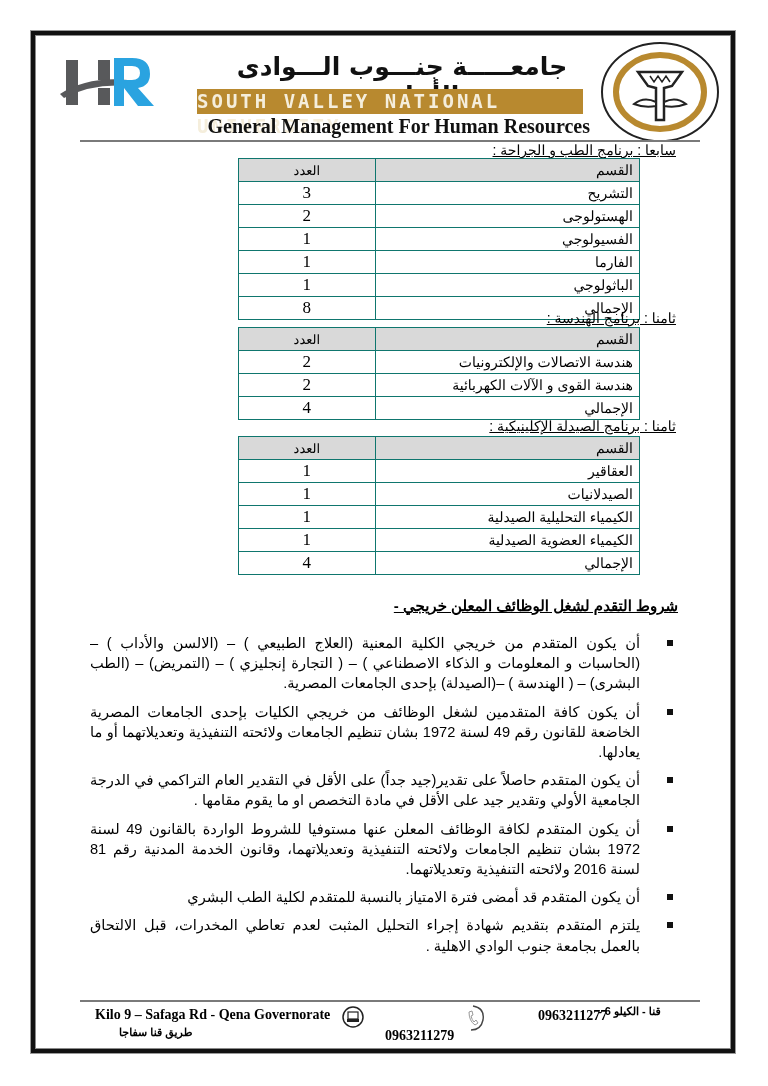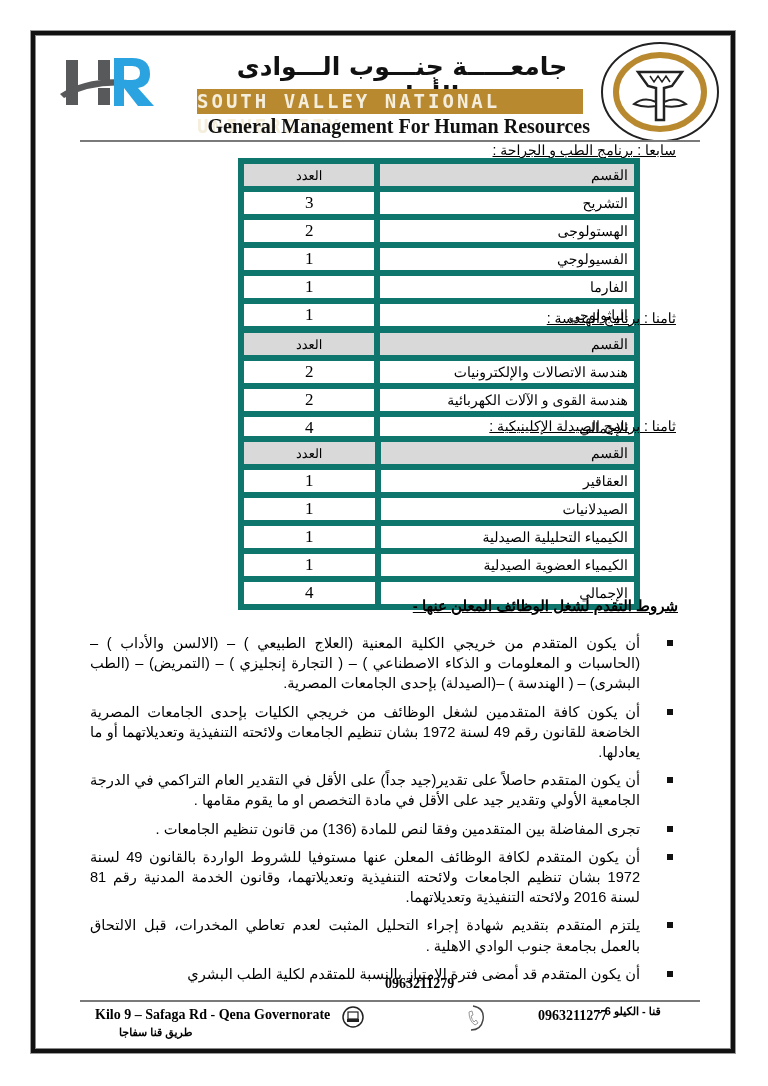--- a/index.html
+++ b/index.html
@@ -15,7 +15,7 @@
   
   .section-title { position:absolute; right:92px; direction:rtl; font-size:14px; text-decoration:underline; white-space:nowrap;margin-left:12px; }
   table.dept { position:absolute; left:238px; width:402px; border-collapse:collapse; direction:rtl; font-size:14px; }
-  table.dept td, table.dept th { border:6px solid #0f766e; height:22px; padding:0 6px; font-weight:normal; }
+  table.dept td, table.dept th { border:1px solid #0f766e; height:22px; padding:0 6px; font-weight:normal; }
   table.dept th { background:#d9d9d9; }
   table.dept .c-name { width:252px; text-align:right; }
   table.dept .c-count { width:124px; text-align:center; font-family:"Liberation Serif", serif; font-size:17px; }

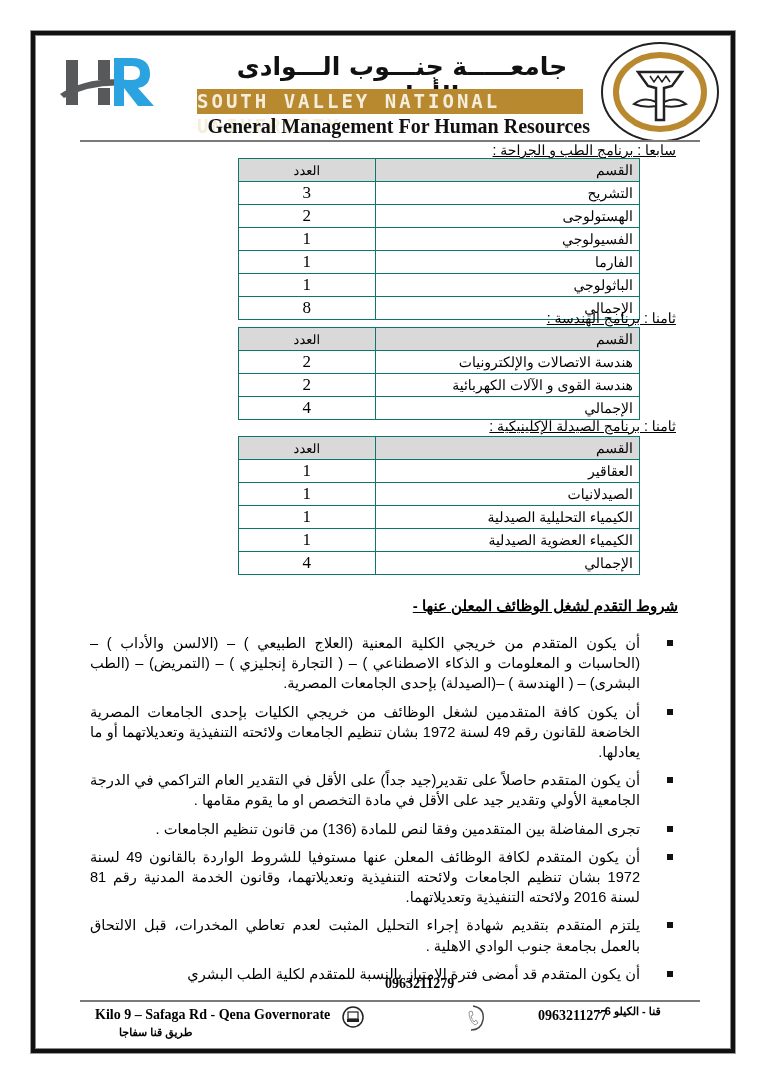--- a/index.html
+++ b/index.html
@@ -149,7 +149,7 @@
 </tbody>
   </table>
 
-<div class="cond-title">شروط التقدم لشغل الوظائف المعلن عنها -</div>
+<div class="cond-title">شروط التقدم لشغل الوظائف المعلن خريجي -</div>
 <ul class="cond">
   <li><span class="bullet"></span><span>أن يكون المتقدم من خريجي الكلية المعنية (العلاج الطبيعي ) – (الالسن والأداب ) – (الحاسبات و المعلومات و الذكاء الاصطناعي ) – ( التجارة إنجليزي ) – (التمريض) – (الطب البشرى) – ( الهندسة ) –(الصيدلة) بإحدى الجامعات المصرية.</span></li>
   <li><span class="bullet"></span><span>أن يكون كافة المتقدمين لشغل الوظائف من خريجي الكليات بإحدى الجامعات المصرية الخاضعة للقانون رقم 49 لسنة 1972 بشان تنظيم الجامعات ولائحته التنفيذية وتعديلاتهما أو ما يعادلها.</span></li>

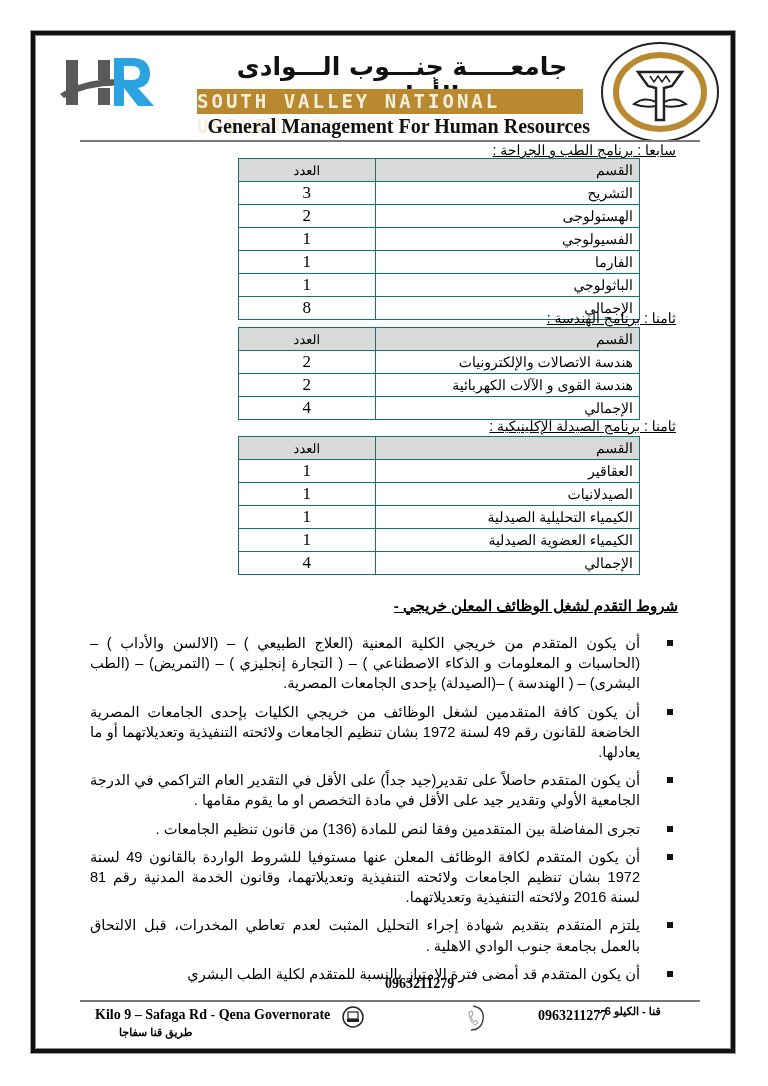--- a/index.html
+++ b/index.html
@@ -154,7 +154,7 @@
   <li><span class="bullet"></span><span>أن يكون المتقدم من خريجي الكلية المعنية (العلاج الطبيعي ) – (الالسن والأداب ) – (الحاسبات و المعلومات و الذكاء الاصطناعي ) – ( التجارة إنجليزي ) – (التمريض) – (الطب البشرى) – ( الهندسة ) –(الصيدلة) بإحدى الجامعات المصرية.</span></li>
   <li><span class="bullet"></span><span>أن يكون كافة المتقدمين لشغل الوظائف من خريجي الكليات بإحدى الجامعات المصرية الخاضعة للقانون رقم 49 لسنة 1972 بشان تنظيم الجامعات ولائحته التنفيذية وتعديلاتهما أو ما يعادلها.</span></li>
   <li><span class="bullet"></span><span>أن يكون المتقدم حاصلاً على تقدير(جيد جداً) على الأقل في التقدير العام التراكمي في الدرجة الجامعية الأولي وتقدير جيد على الأقل في مادة التخصص او ما يقوم مقامها .</span></li>
-  <li><span class="bullet"></span><span>تجرى المفاضلة بين المتقدمين وفقا لنص للمادة (136) من قانون تنظيم الجامعات .</span></li>
+  <li><span class="bullet"></span></li>
   <li><span class="bullet"></span><span>أن يكون المتقدم لكافة الوظائف المعلن عنها مستوفيا للشروط الواردة بالقانون 49 لسنة 1972 بشان تنظيم الجامعات ولائحته التنفيذية وتعديلاتهما، وقانون الخدمة المدنية رقم 81 لسنة 2016 ولائحته التنفيذية وتعديلاتهما.</span></li>
   <li><span class="bullet"></span><span>يلتزم المتقدم بتقديم شهادة إجراء التحليل المثبت لعدم تعاطي المخدرات، قبل الالتحاق بالعمل بجامعة جنوب الوادي الاهلية .</span></li>
   <li><span class="bullet"></span><span>أن يكون المتقدم قد أمضى فترة الامتياز بالنسبة للمتقدم لكلية الطب البشري</span></li>

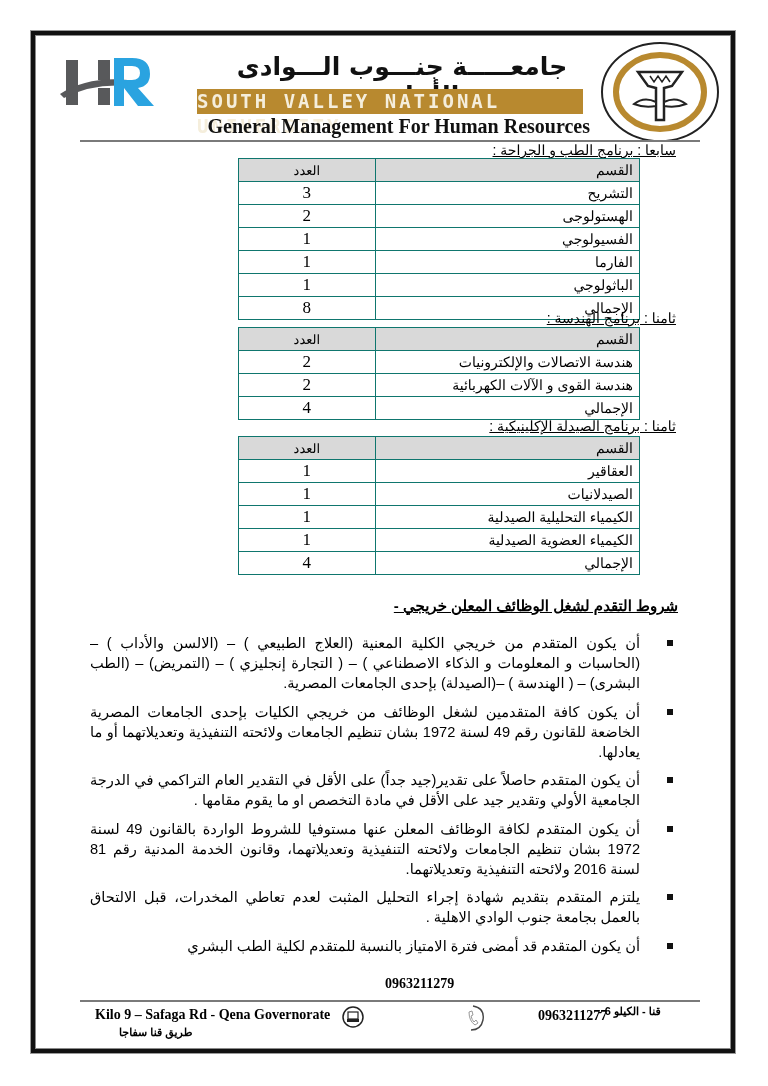--- a/index.html
+++ b/index.html
@@ -156,8 +156,8 @@
   <li><span class="bullet"></span><span>أن يكون المتقدم حاصلاً على تقدير(جيد جداً) على الأقل في التقدير العام التراكمي في الدرجة الجامعية الأولي وتقدير جيد على الأقل في مادة التخصص او ما يقوم مقامها .</span></li>
   <li><span class="bullet"></span></li>
   <li><span class="bullet"></span><span>أن يكون المتقدم لكافة الوظائف المعلن عنها مستوفيا للشروط الواردة بالقانون 49 لسنة 1972 بشان تنظيم الجامعات ولائحته التنفيذية وتعديلاتهما، وقانون الخدمة المدنية رقم 81 لسنة 2016 ولائحته التنفيذية وتعديلاتهما.</span></li>
+  <li><span class="bullet"></span><span>أن يكون المتقدم قد أمضى فترة الامتياز بالنسبة للمتقدم لكلية الطب البشري</span></li>
   <li><span class="bullet"></span><span>يلتزم المتقدم بتقديم شهادة إجراء التحليل المثبت لعدم تعاطي المخدرات، قبل الالتحاق بالعمل بجامعة جنوب الوادي الاهلية .</span></li>
-  <li><span class="bullet"></span><span>أن يكون المتقدم قد أمضى فترة الامتياز بالنسبة للمتقدم لكلية الطب البشري</span></li>
 </ul>
 
 <div class="footer-rule"></div>

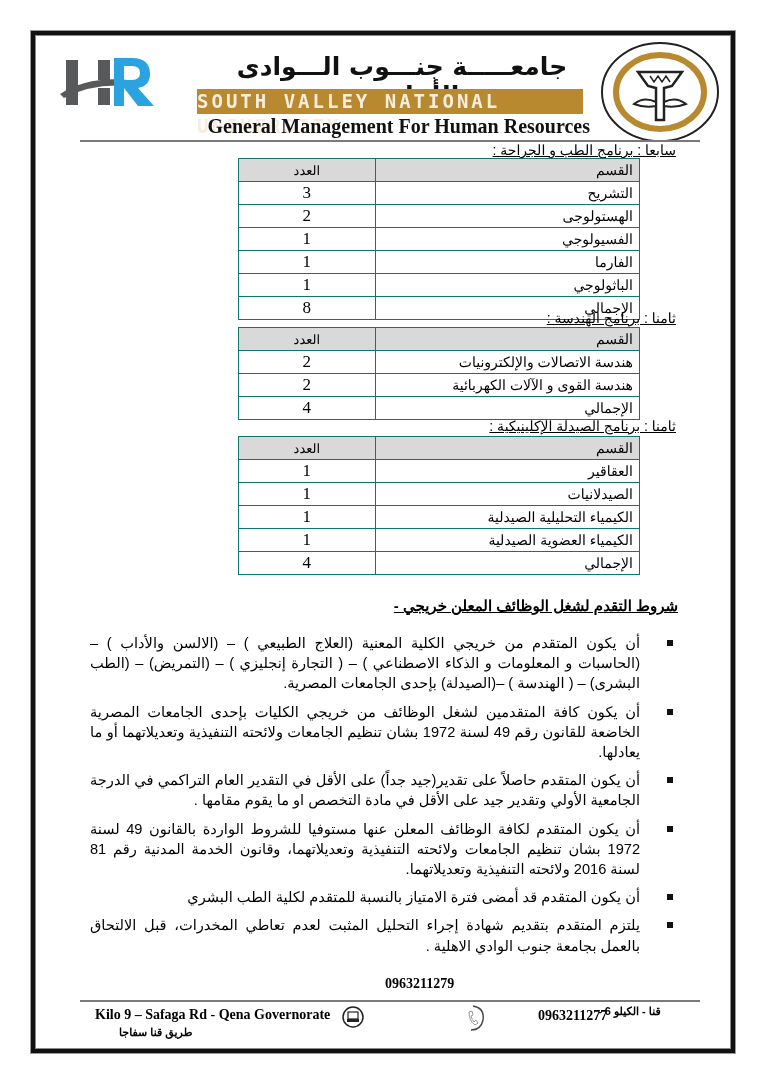--- a/index.html
+++ b/index.html
@@ -30,7 +30,7 @@
   .f-addr-en { position:absolute; left:95px; top:1007px; font-family:"Liberation Serif", serif; font-weight:bold; font-size:14px; white-space:nowrap; }
   .f-addr-ar { position:absolute; left:95px; top:1026px; direction:rtl; font-weight:bold; font-size:11px; white-space:nowrap;padding-left:24px; }
   .f-icon-fax { position:absolute; left:342px; top:1006px; width:22px; height:22px; }
-  .f-phone1 { position:absolute; left:385px; top:976px; font-family:"Liberation Serif", serif; font-weight:bold; font-size:14px; }
+  .f-phone1 { position:absolute; left:385px; top:1028px; font-family:"Liberation Serif", serif; font-weight:bold; font-size:14px; }
   .f-icon-phone { position:absolute; left:463px; top:1004px; width:22px; height:28px; }
   .f-phone2 { position:absolute; left:538px; top:1008px; font-family:"Liberation Serif", serif; font-weight:bold; font-size:14px;text-align:center; }
   .f-addr-ar2 { position:absolute; left:598px; top:1005px; direction:rtl; font-weight:bold; font-size:11px; white-space:nowrap; }

